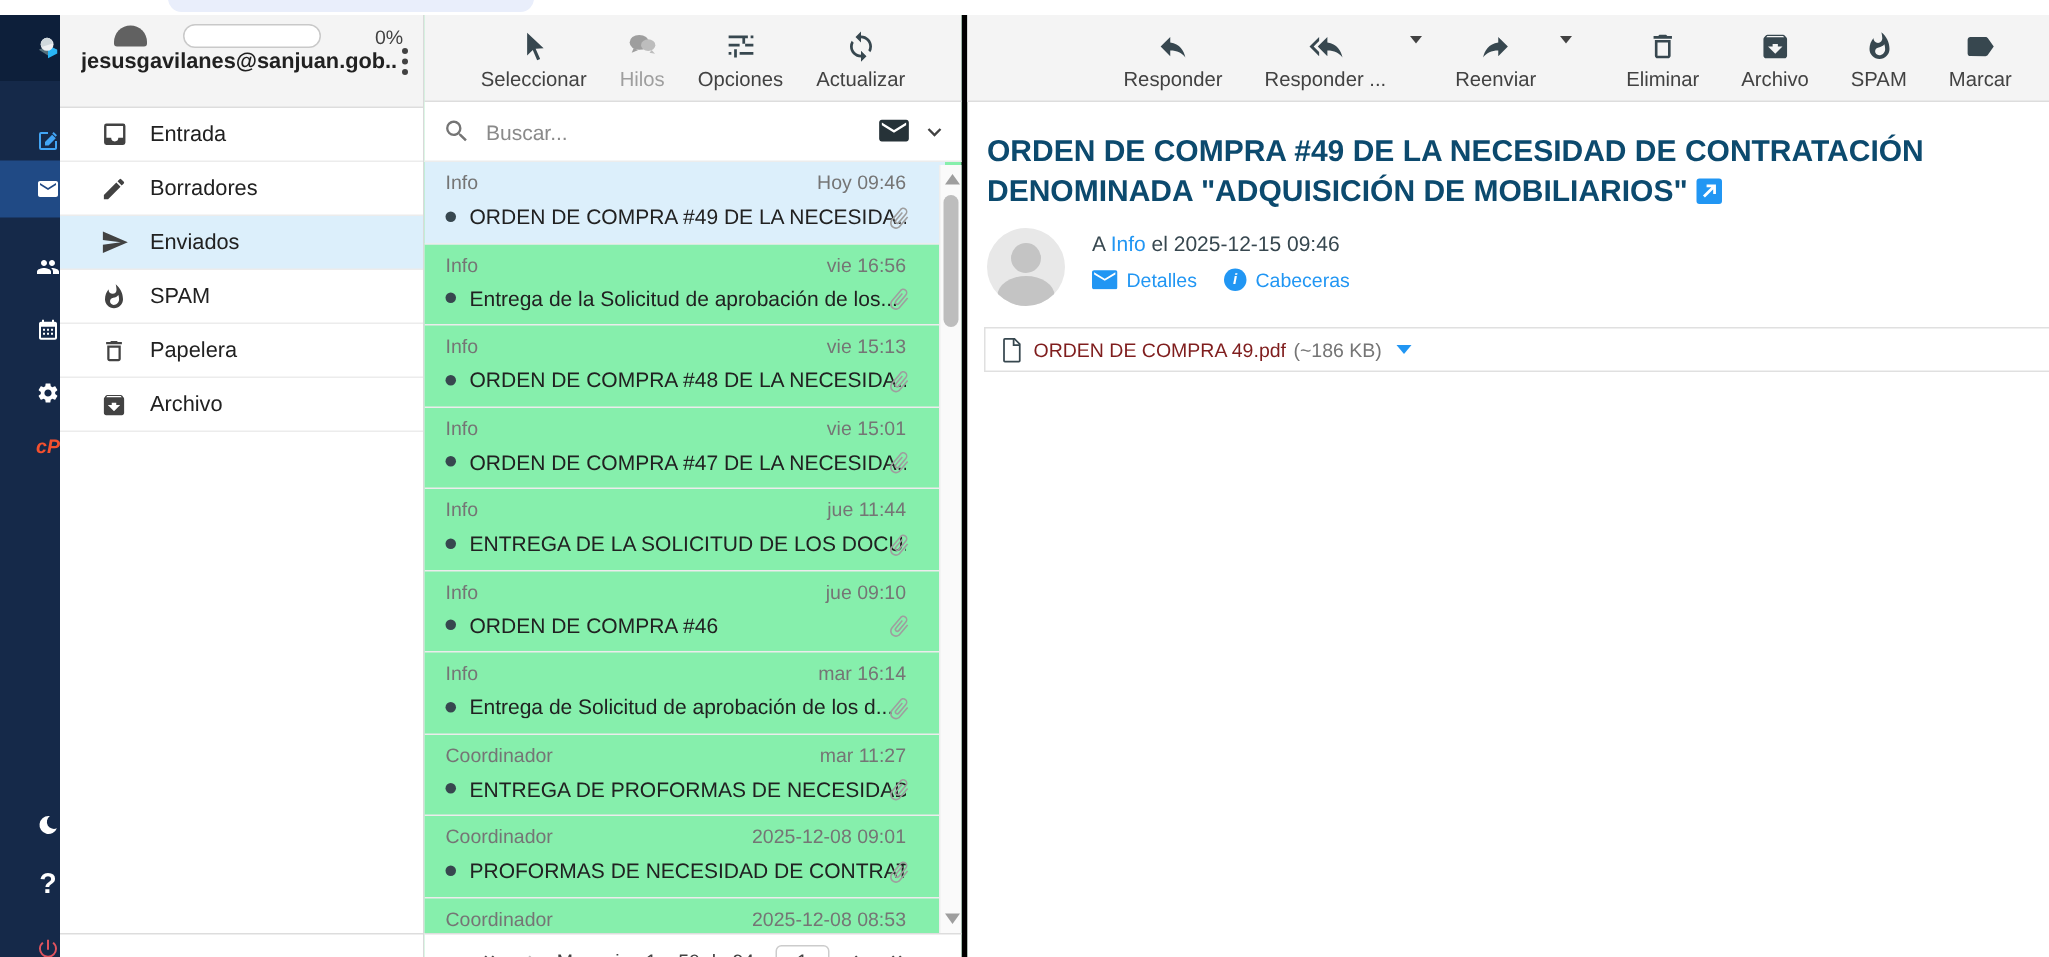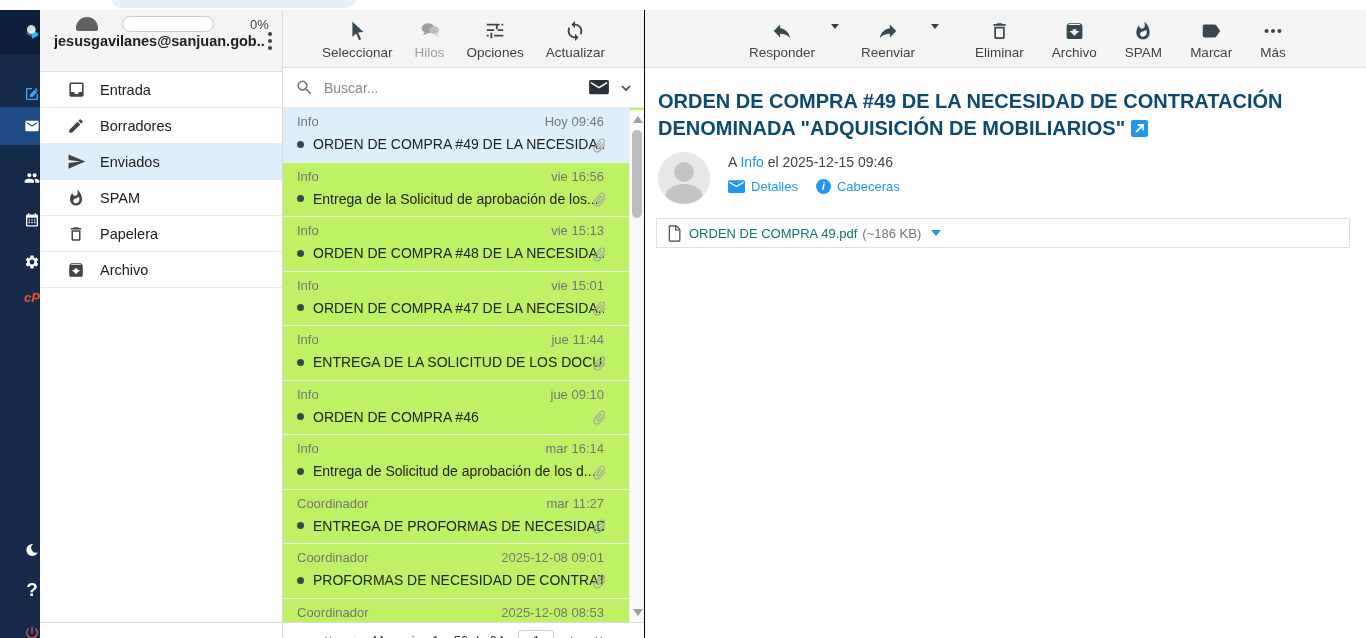--- a/index.html
+++ b/index.html
@@ -44,7 +44,7 @@
   .qpct { margin-left:36px; font-size:13px; color:#424242; }
 
   
-  .list { position:relative; width:362px; flex:0 0 362px; border-right:1px solid #000000; background:#bef264; }
+  .list { position:relative; width:362px; flex:0 0 362px; border-right:4px solid #000000; background:#86efac; }
   .ltoolbar { height:58px; background:#f4f4f4; border-bottom:1px solid #ddd; display:flex; justify-content:center; align-items:center; gap:22px; padding-top:2px; }
   .tbtn { display:flex; flex-direction:column; align-items:center; gap:3px; cursor:pointer; background:none; border:none; }
   .tbtn .tlabel { font-size:13.5px; color:#424242; }

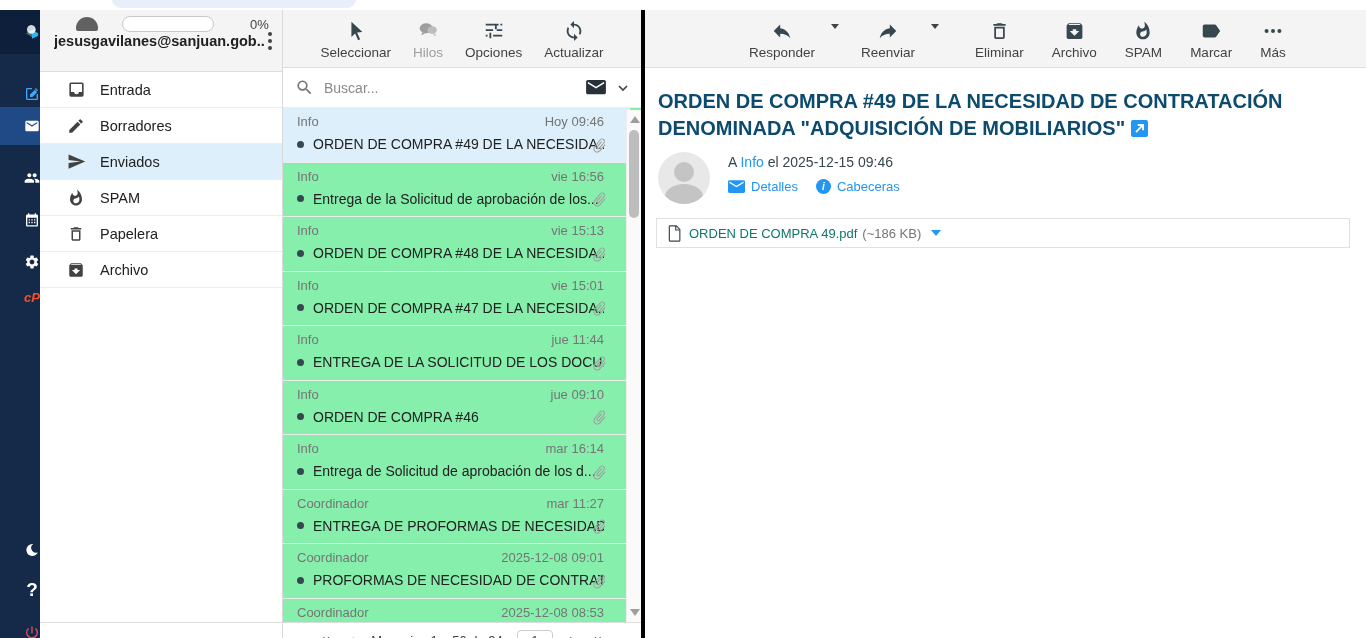--- a/index.html
+++ b/index.html
@@ -450,6 +450,12 @@
             </svg>
           <span class="tlabel">Responder</span>
         </button>
+        <button class="cbtn">
+          <svg width="26" height="22" viewBox="0 0 24 24" fill="#37474f">
+              <path d="M7 8V5l-7 7 7 7v-3l-4-4 4-4zm6 1V5l-7 7 7 7v-4.1c5 0 8.5 1.6 11 5.1-1-5-4-10-11-11z"></path>
+            </svg>
+          <span class="tlabel">Responder ...</span>
+        </button>
         <span class="ddcaret"></span>
         <button class="cbtn">
           <svg width="24" height="22" viewBox="0 0 24 24" fill="#37474f">

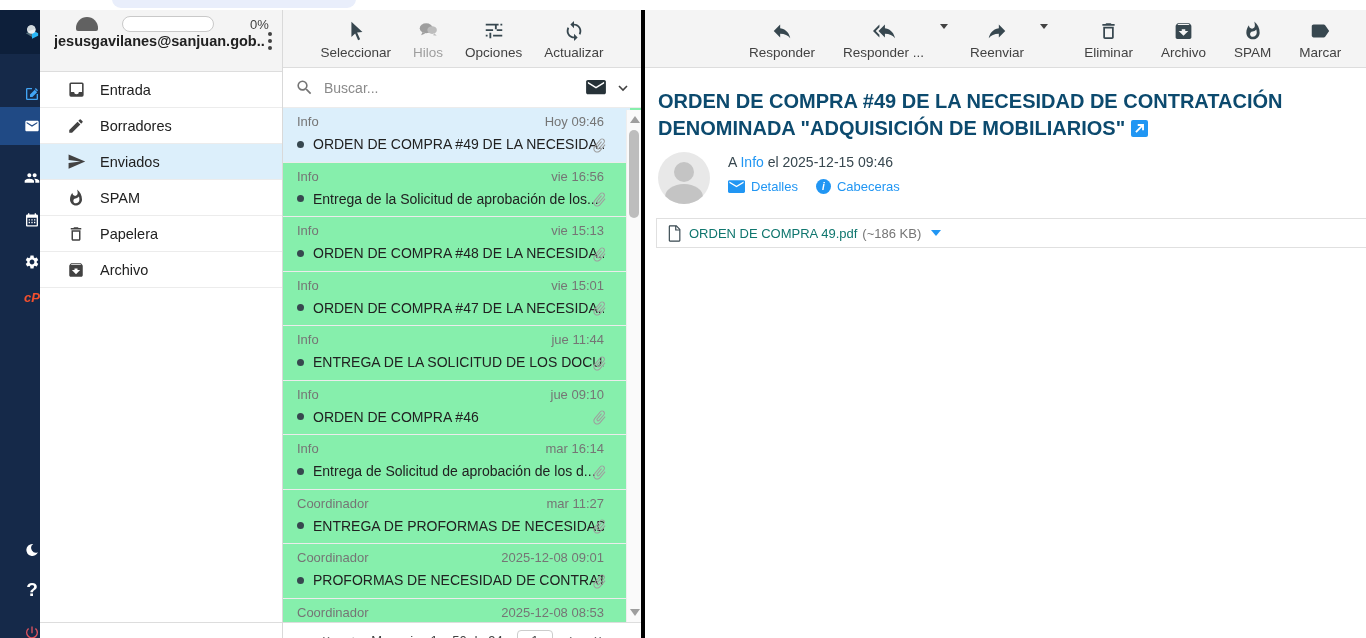--- a/index.html
+++ b/index.html
@@ -90,7 +90,7 @@
   .bluebit { display:flex; align-items:center; gap:6px; font-size:13px; color:#2196f3; cursor:pointer; }
   .infocirc { width:15px; height:15px; border-radius:50%; background:#2196f3; color:#fff; font-size:10px; font-weight:bold; display:flex; align-items:center; justify-content:center; font-style:italic; }
   .attach { margin:14px 16px 0 11px; height:30px; border:1px solid #e0e0e0; display:flex; align-items:center; padding:0 10px; }
-  .attname { font-size:13px; color:#0f766e; margin-left:8px; }
+  .attname { font-size:13px; color:#7f1d1d; margin-left:8px; }
   .attsize { font-size:13px; color:#757575; margin-left:5px; }
   .attcaret { width:0; height:0; border-left:5px solid transparent; border-right:5px solid transparent; border-top:6px solid #2196f3; margin-left:10px; cursor:pointer; }
   .mailbody { margin:22px 40px 0 13px; font-family:"DejaVu Sans Mono", monospace; font-size:12.5px; line-height:21px; color:#37474f; max-width:640px; }

